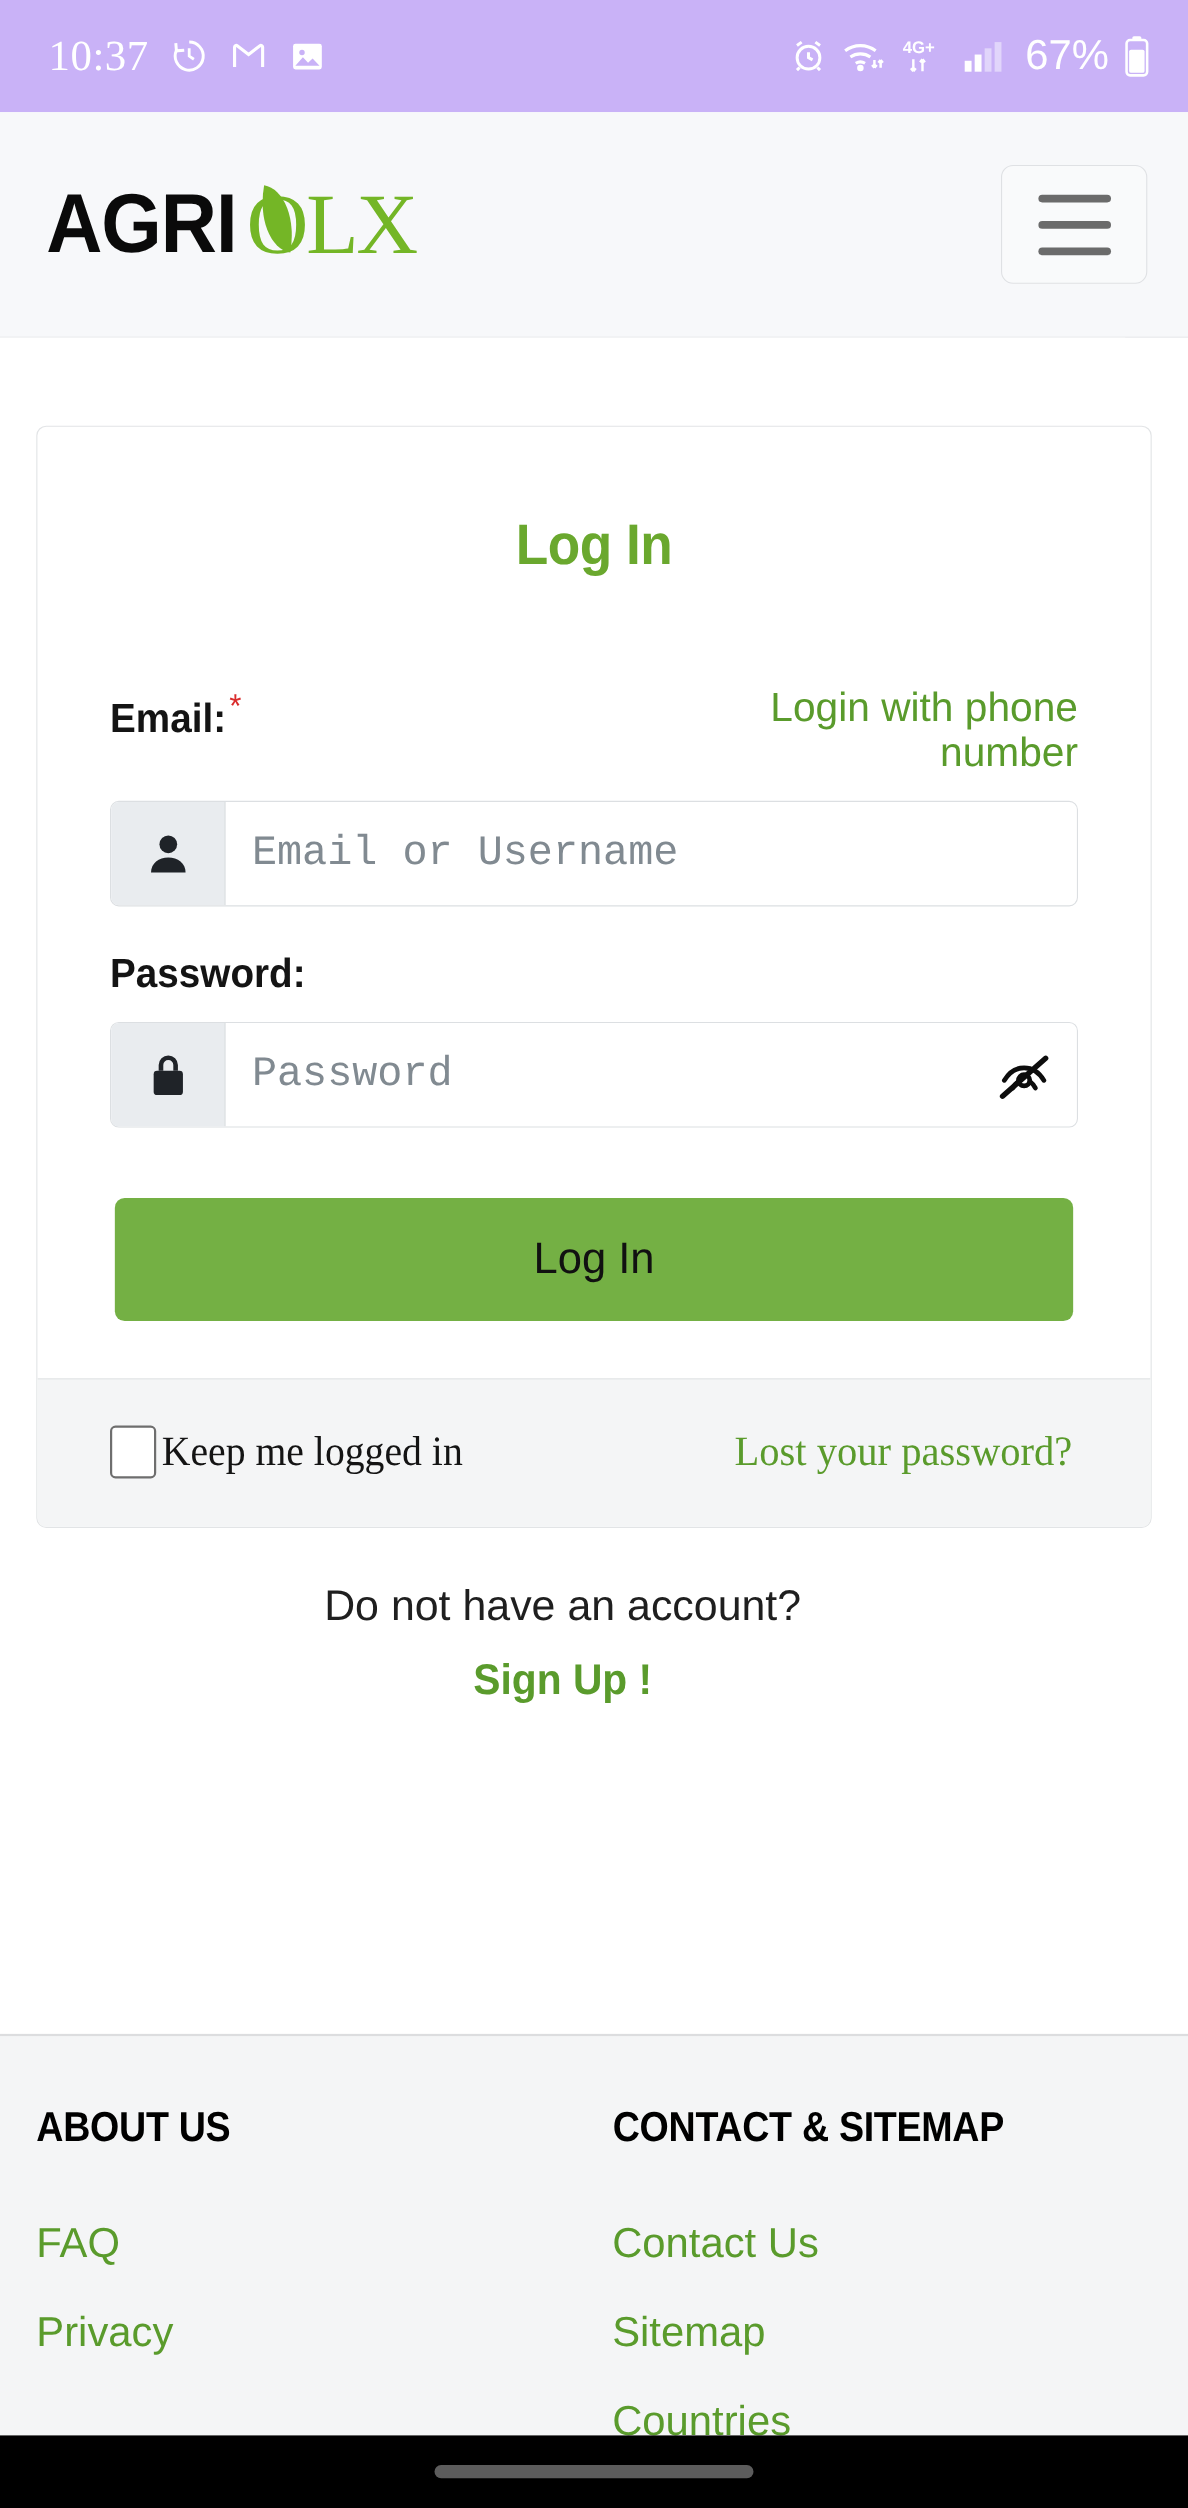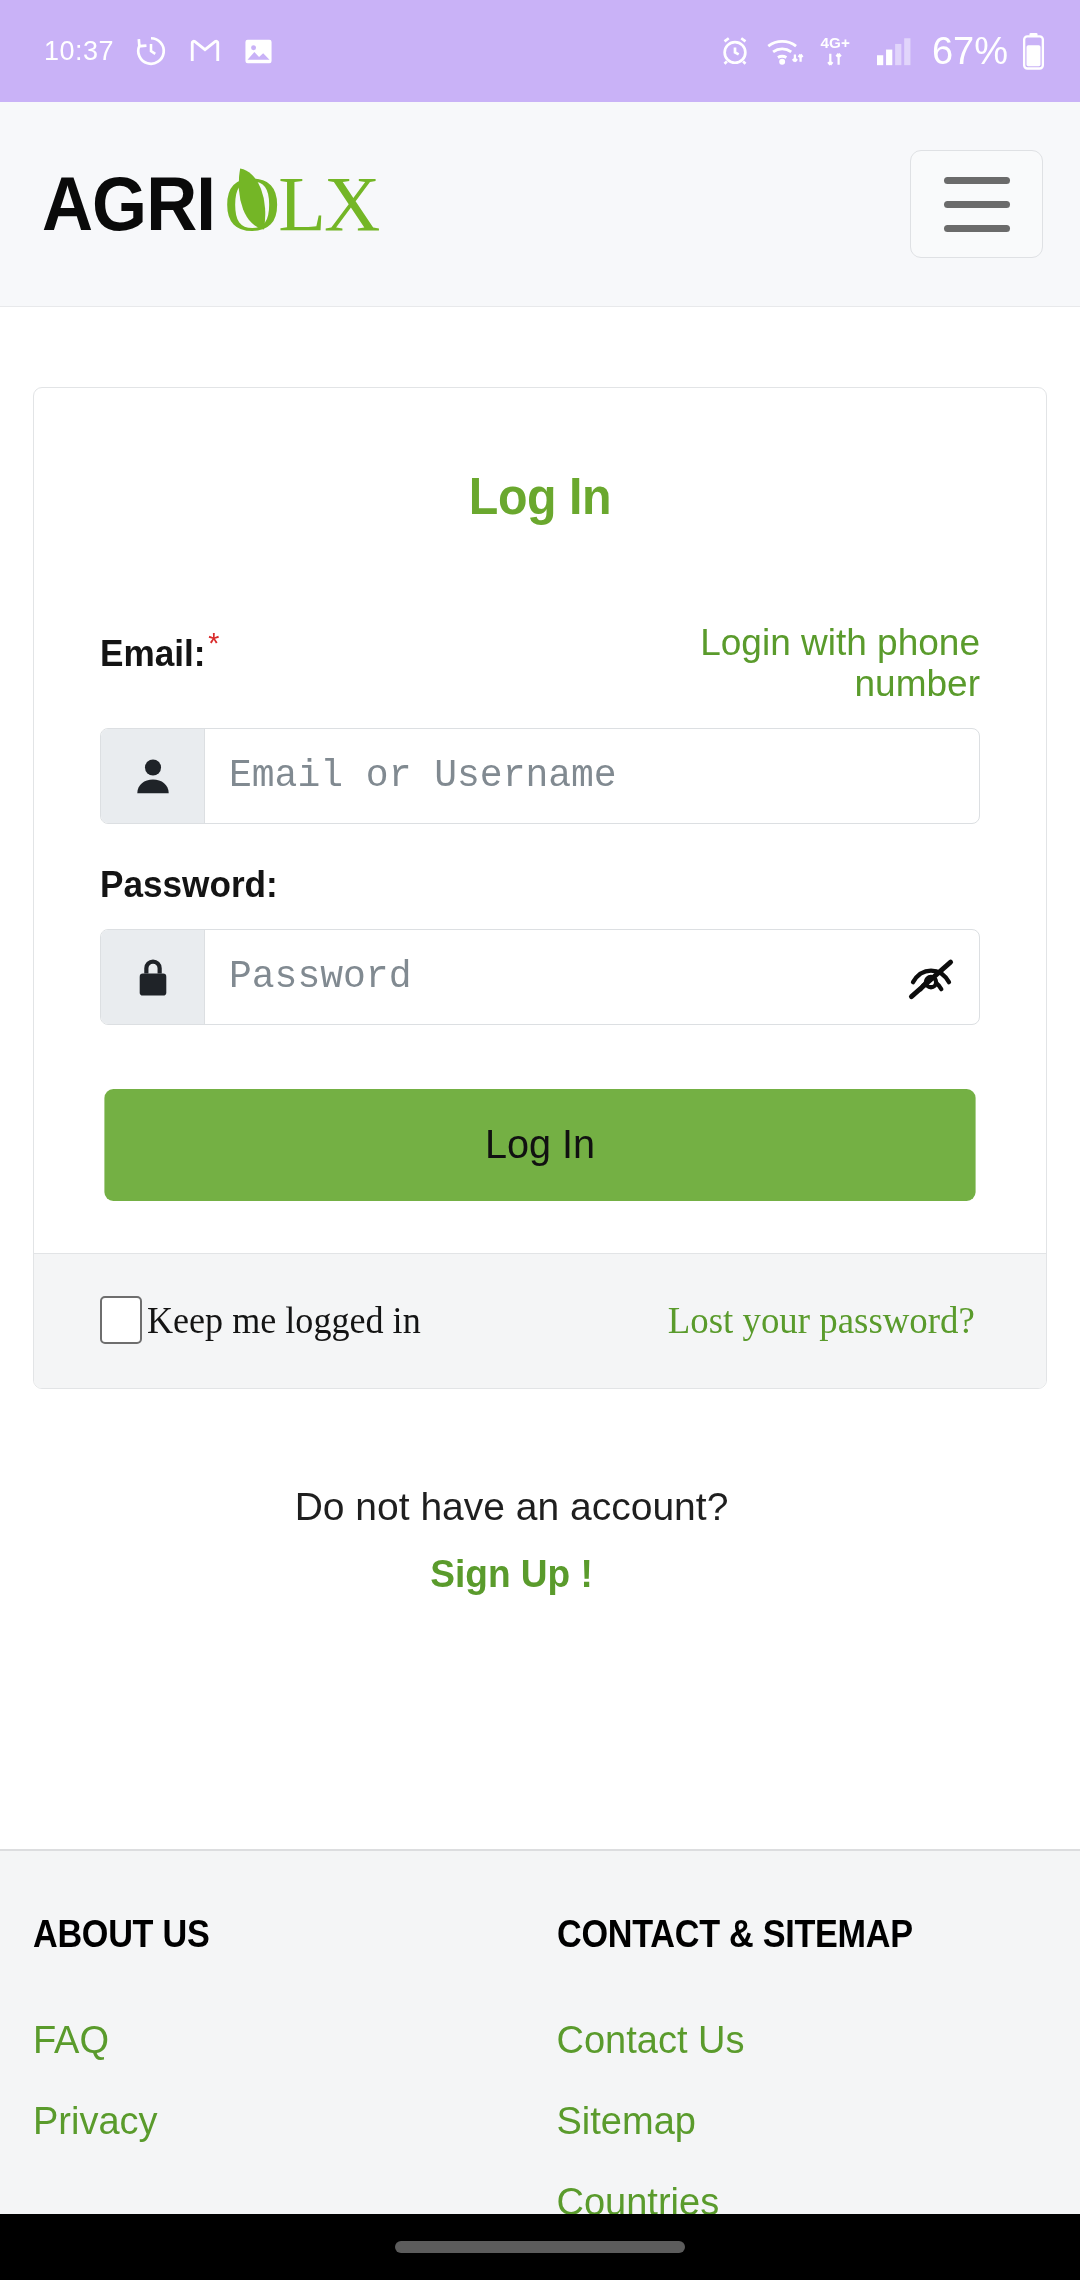--- a/index.html
+++ b/index.html
@@ -20,7 +20,7 @@
   }
   .status-left{ display:flex; align-items:center; gap:20px; }
   .status-right{ display:flex; align-items:center; gap:13px; }
-  .clock{ font-size:27px; letter-spacing:0.5px; line-height:1; }
+  .clock{ font-size:39px; letter-spacing:0.5px; line-height:1;font-family:Liberation Serif, serif; }
   .sicon{ display:inline-flex; align-items:center; justify-content:center; }
   .batt-pct{ font-size:38px; line-height:1; margin-left:6px; }
 

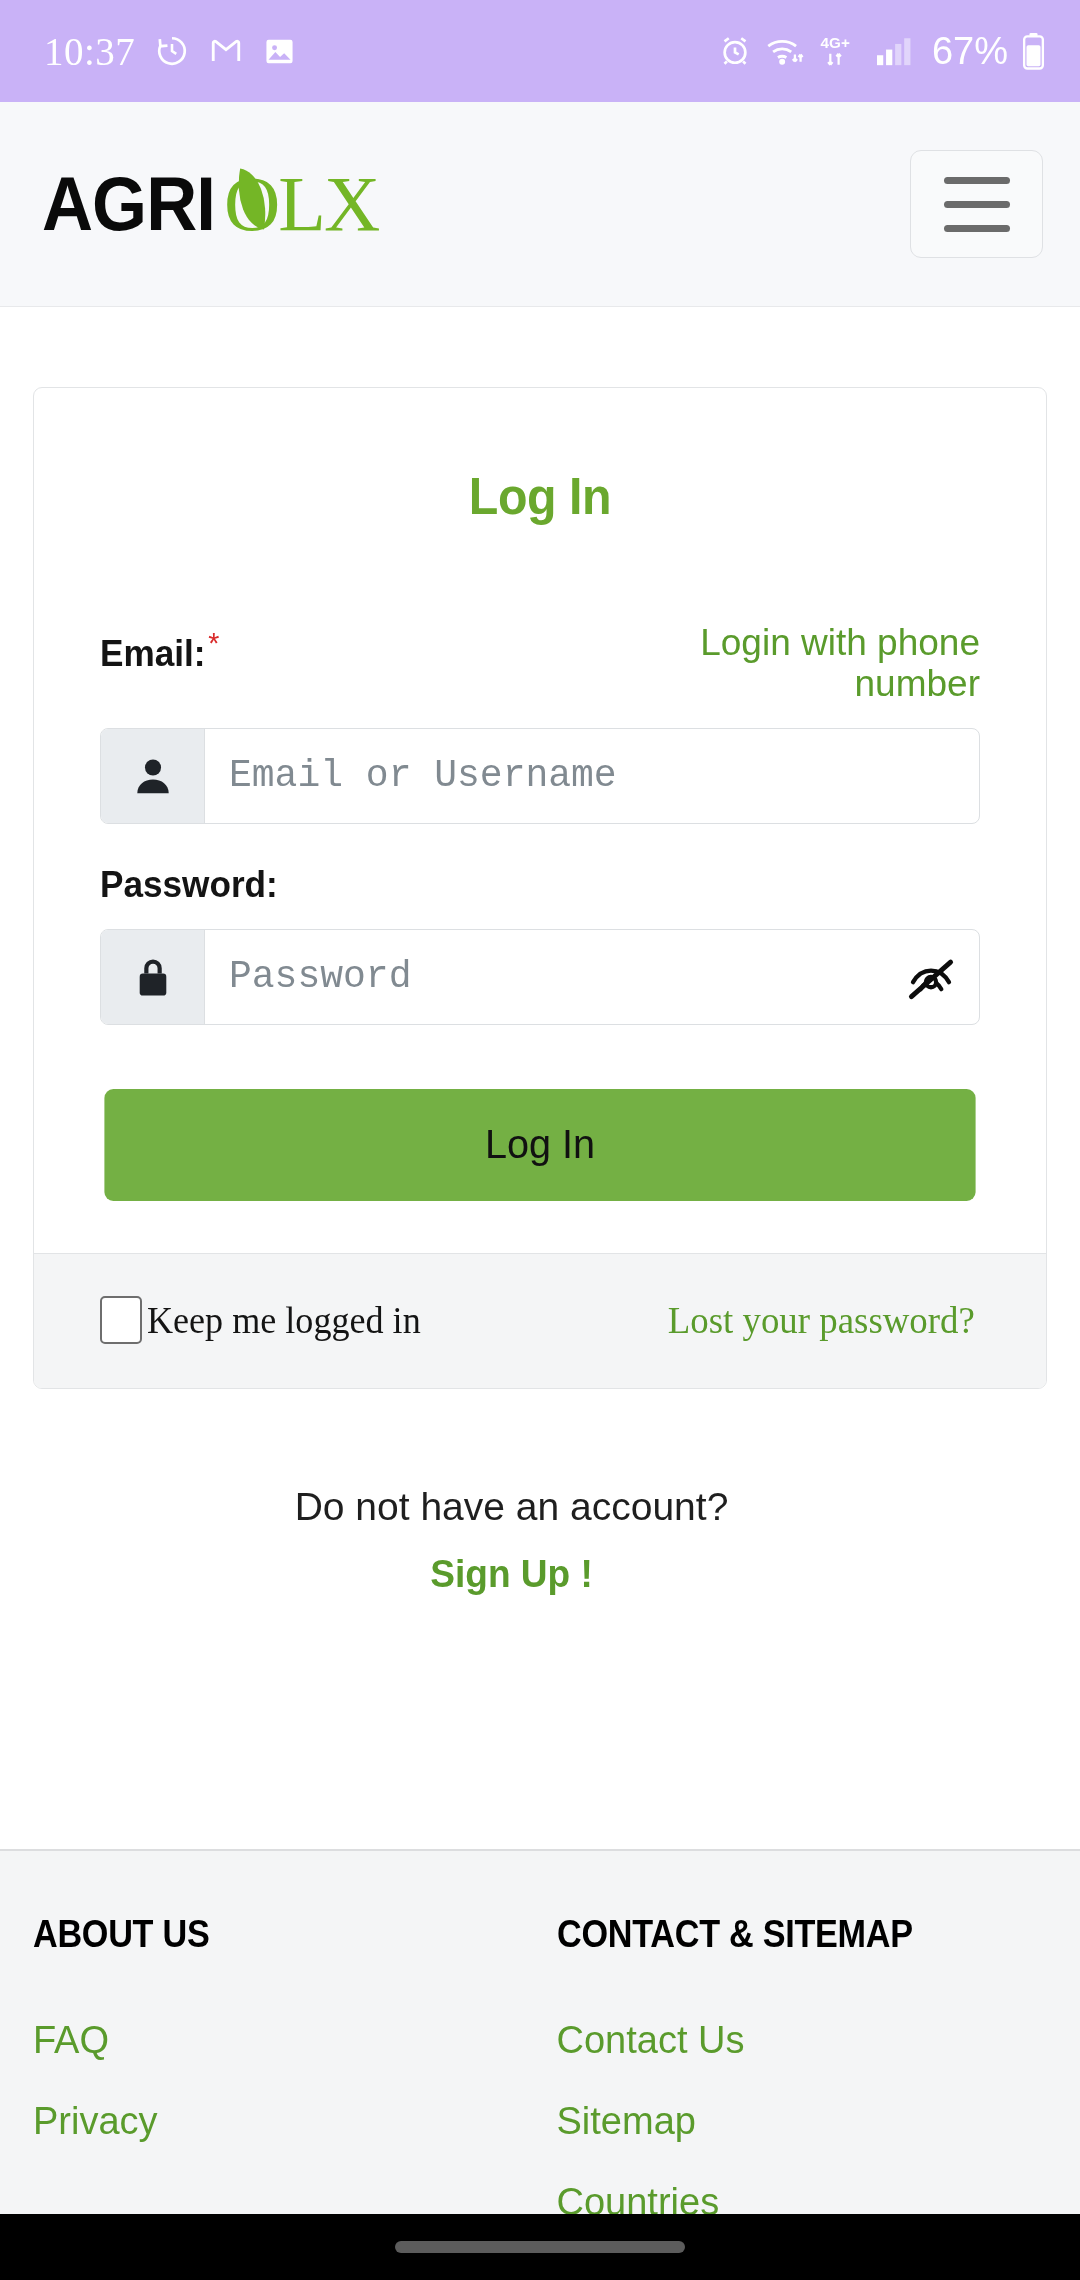--- a/index.html
+++ b/index.html
@@ -166,7 +166,7 @@
   .keepme-label{ font-size:38px; color:#141414; transform:scaleX(0.95); transform-origin:left center; }
   .lost-link{ font-size:38px; color:#5a9b2c; cursor:pointer; transform:scaleX(0.97); }
 
-  .signup-wrap{ text-align:center; margin-top:96px; }
+  .signup-wrap{ text-align:center; margin-top:50px; }
   .signup-q{ font-size:39px; color:#1f1f1f; margin-bottom:23px; }
   .signup-link{ font-size:39px; color:#5a9b2c; font-weight:700; cursor:pointer; transform:scaleX(0.95); display:inline-block; }
 

